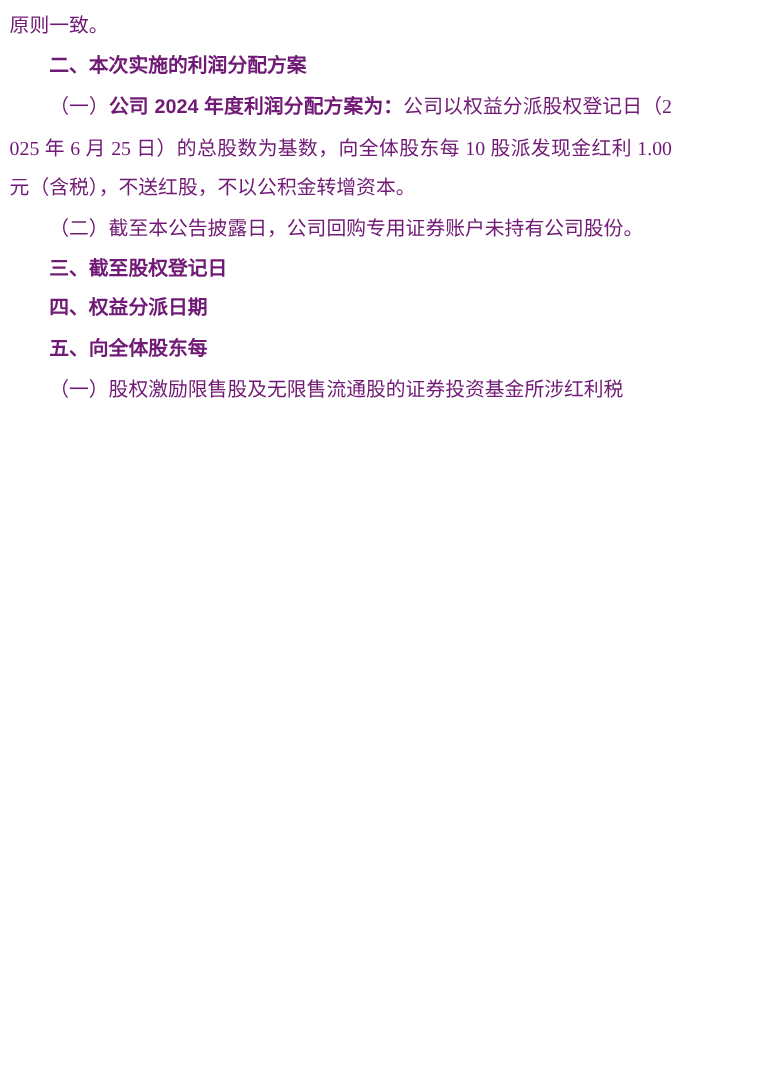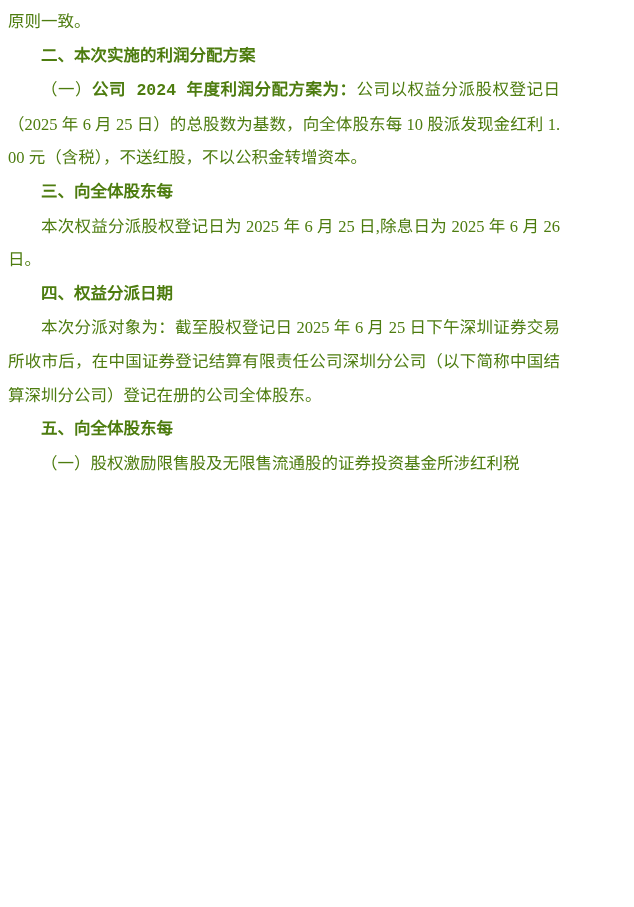--- a/index.html
+++ b/index.html
@@ -14,7 +14,7 @@
     box-sizing: border-box;
     padding: 5px 8px 0 8px;
     background: #ffffff;
-    color: #4d7c0f;
+    color: #701a75;
     overflow: hidden;
     font-family: "Liberation Serif", "DejaVu Serif", serif;
     font-size: 16.5px;

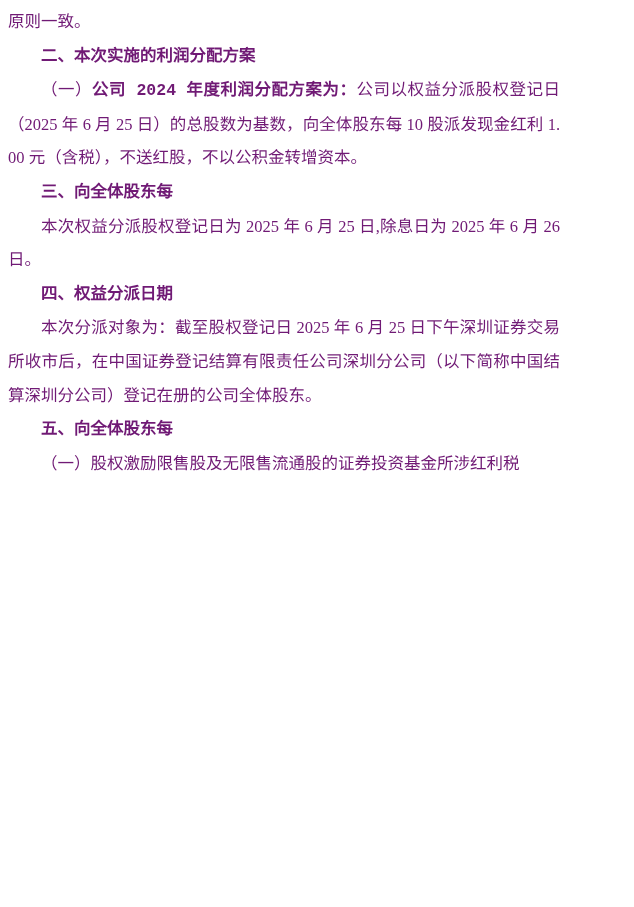--- a/index.html
+++ b/index.html
@@ -34,7 +34,7 @@
   }
   .seg { font-weight: inherit; }
   .bold-seg {
-    font-family: Liberation Mono, monospace;
+    font-family: Liberation Sans, sans-serif;
     font-weight: bold;
   }
 </style>

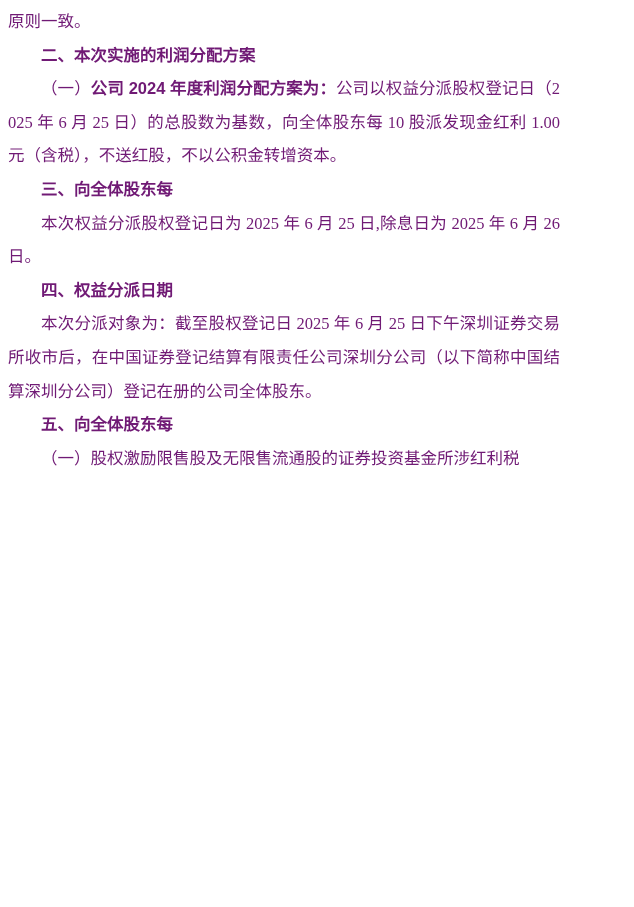--- a/index.html
+++ b/index.html
@@ -46,6 +46,7 @@
       <div class="block no-indent"><span class="seg">原则一致。</span></div>
       <div class="block heading indent"><span class="seg bold-seg">二、本次实施的利润分配方案</span></div>
       <div class="block indent"><span class="seg">（一）</span><span class="seg bold-seg">公司 2024 年度利润分配方案为：</span><span class="seg">公司以权益分派股权登记日（2025 年 6 月 25 日）的总股数为基数，向全体股东每 10 股派发现金红利 1.00 元（含税），不送红股，不以公积金转增资本。</span></div>
+      <div class="block indent"><span class="seg">（二）截至本公告披露日，公司回购专用证券账户未持有公司股份。</span></div>
       <div class="block heading indent"><span class="seg bold-seg">三、向全体股东每</span></div>
       <div class="block indent"><span class="seg">本次权益分派股权登记日为 2025 年 6 月 25 日,除息日为 2025 年 6 月 26 日。</span></div>
       <div class="block heading indent"><span class="seg bold-seg">四、权益分派日期</span></div>

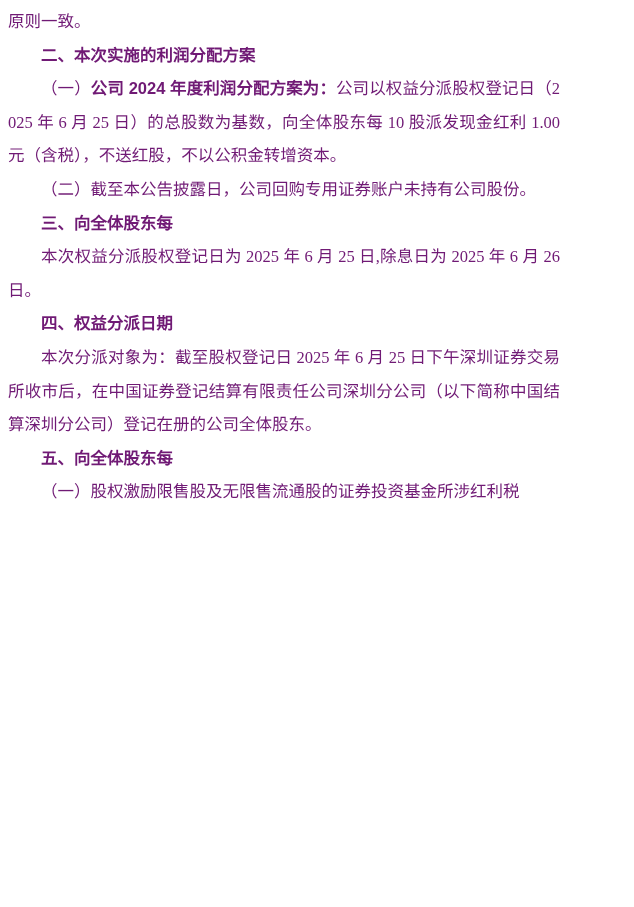--- a/index.html
+++ b/index.html
@@ -47,7 +47,7 @@
       <div class="block heading indent"><span class="seg bold-seg">二、本次实施的利润分配方案</span></div>
       <div class="block indent"><span class="seg">（一）</span><span class="seg bold-seg">公司 2024 年度利润分配方案为：</span><span class="seg">公司以权益分派股权登记日（2025 年 6 月 25 日）的总股数为基数，向全体股东每 10 股派发现金红利 1.00 元（含税），不送红股，不以公积金转增资本。</span></div>
       <div class="block indent"><span class="seg">（二）截至本公告披露日，公司回购专用证券账户未持有公司股份。</span></div>
-      <div class="block heading indent"><span class="seg bold-seg">三、向全体股东每</span></div>
+      <div class="block heading indent"><span class="seg bold-seg">三、截至股权登记日</span></div>
       <div class="block indent"><span class="seg">本次权益分派股权登记日为 2025 年 6 月 25 日,除息日为 2025 年 6 月 26 日。</span></div>
       <div class="block heading indent"><span class="seg bold-seg">四、权益分派日期</span></div>
       <div class="block indent"><span class="seg">本次分派对象为：截至股权登记日 2025 年 6 月 25 日下午深圳证券交易所收市后，在中国证券登记结算有限责任公司深圳分公司（以下简称中国结算深圳分公司）登记在册的公司全体股东。</span></div>

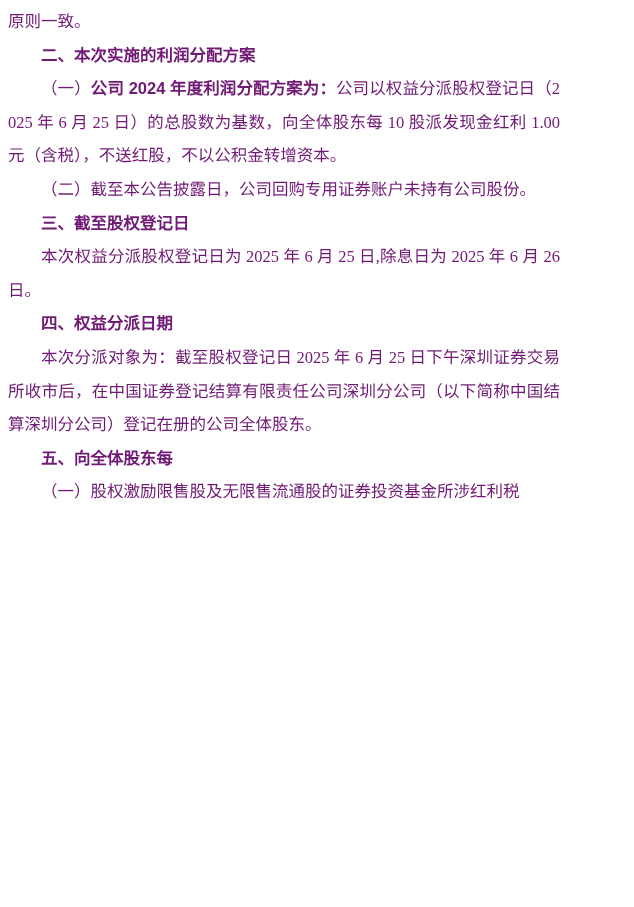--- a/index.html
+++ b/index.html
@@ -48,7 +48,6 @@
       <div class="block indent"><span class="seg">（一）</span><span class="seg bold-seg">公司 2024 年度利润分配方案为：</span><span class="seg">公司以权益分派股权登记日（2025 年 6 月 25 日）的总股数为基数，向全体股东每 10 股派发现金红利 1.00 元（含税），不送红股，不以公积金转增资本。</span></div>
       <div class="block indent"><span class="seg">（二）截至本公告披露日，公司回购专用证券账户未持有公司股份。</span></div>
       <div class="block heading indent"><span class="seg bold-seg">三、截至股权登记日</span></div>
-      <div class="block indent"><span class="seg">本次权益分派股权登记日为 2025 年 6 月 25 日,除息日为 2025 年 6 月 26 日。</span></div>
       <div class="block heading indent"><span class="seg bold-seg">四、权益分派日期</span></div>
       <div class="block indent"><span class="seg">本次分派对象为：截至股权登记日 2025 年 6 月 25 日下午深圳证券交易所收市后，在中国证券登记结算有限责任公司深圳分公司（以下简称中国结算深圳分公司）登记在册的公司全体股东。</span></div>
       <div class="block heading indent"><span class="seg bold-seg">五、向全体股东每</span></div>

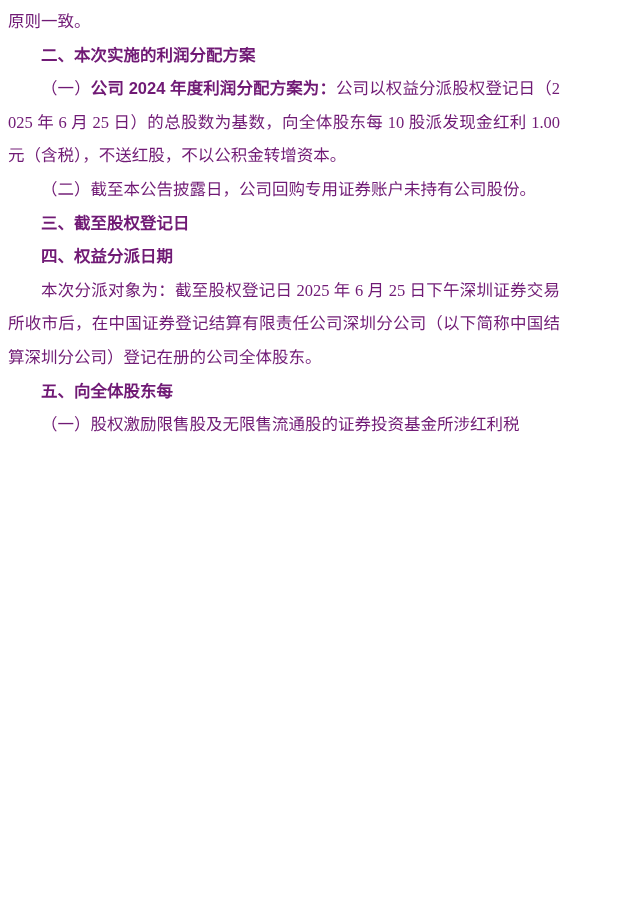--- a/index.html
+++ b/index.html
@@ -49,7 +49,6 @@
       <div class="block indent"><span class="seg">（二）截至本公告披露日，公司回购专用证券账户未持有公司股份。</span></div>
       <div class="block heading indent"><span class="seg bold-seg">三、截至股权登记日</span></div>
       <div class="block heading indent"><span class="seg bold-seg">四、权益分派日期</span></div>
-      <div class="block indent"><span class="seg">本次分派对象为：截至股权登记日 2025 年 6 月 25 日下午深圳证券交易所收市后，在中国证券登记结算有限责任公司深圳分公司（以下简称中国结算深圳分公司）登记在册的公司全体股东。</span></div>
       <div class="block heading indent"><span class="seg bold-seg">五、向全体股东每</span></div>
       <div class="block indent"><span class="seg">（一）股权激励限售股及无限售流通股的证券投资基金所涉红利税</span></div>
     </div>

